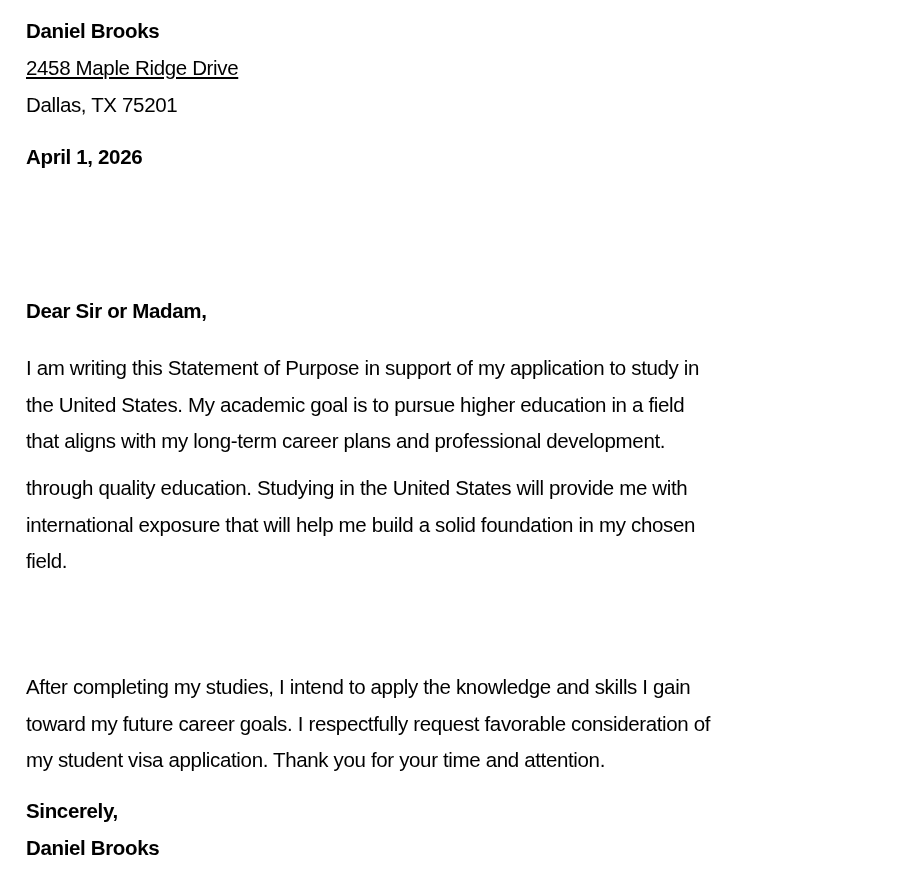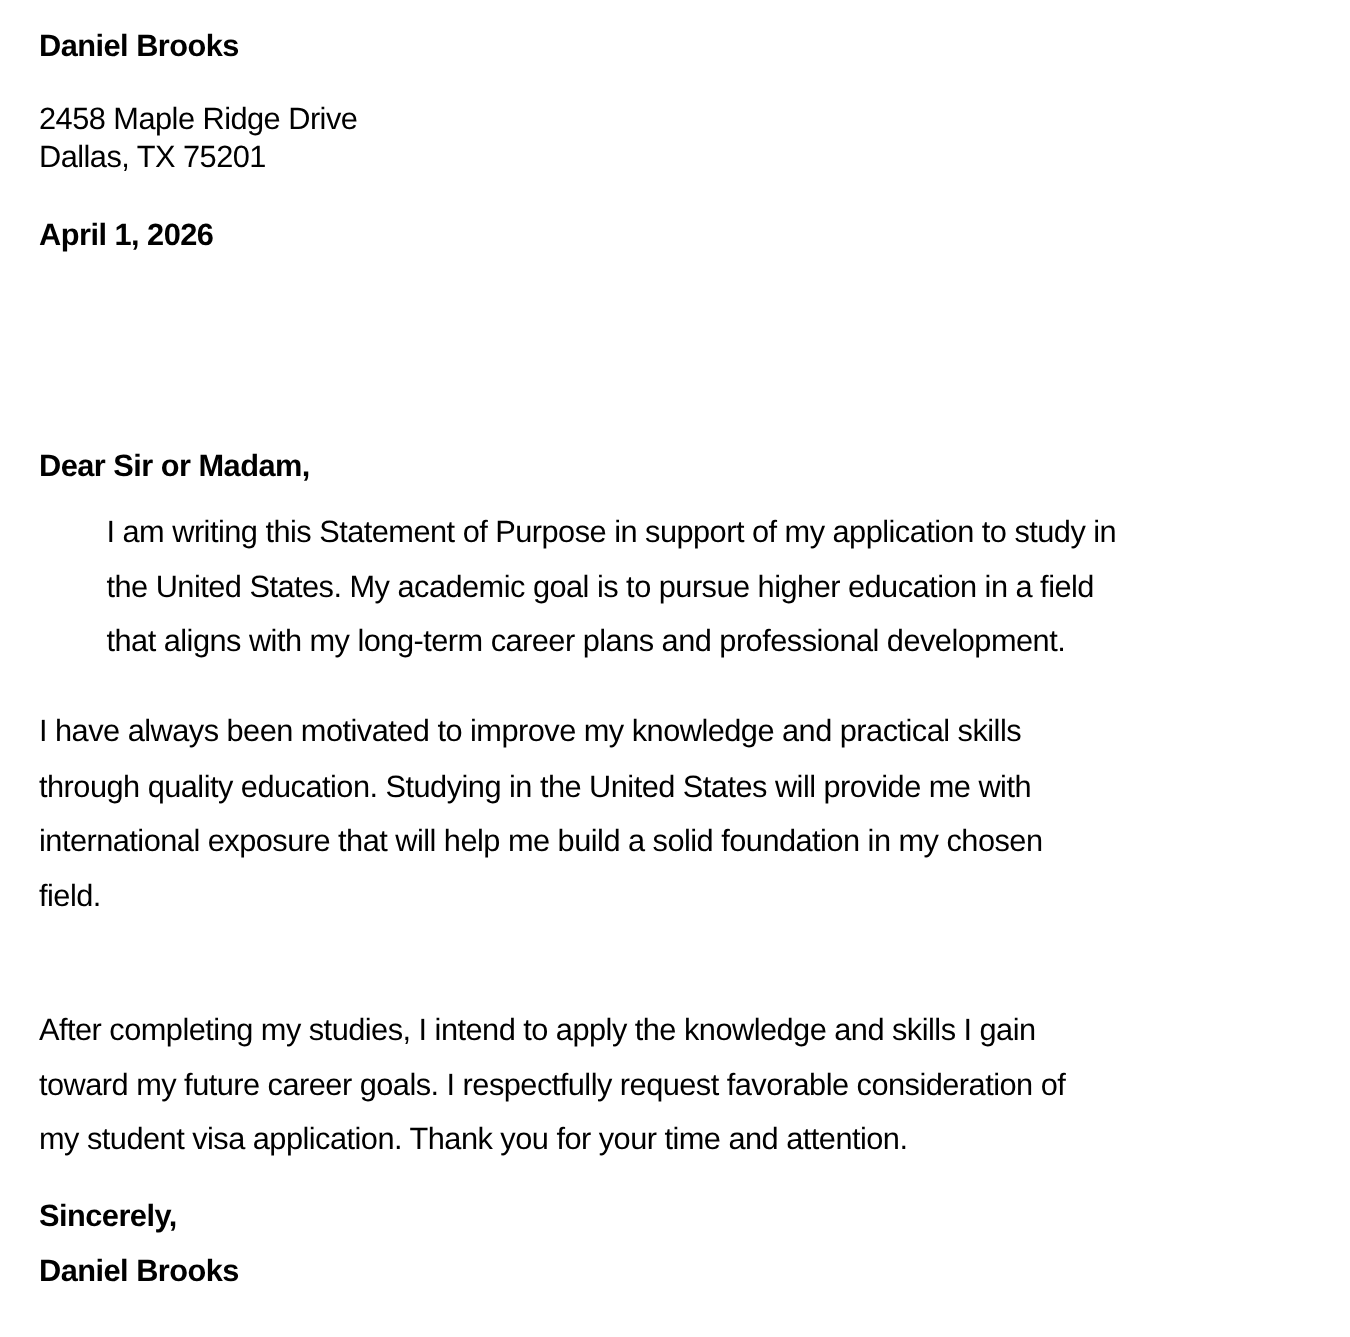--- a/index.html
+++ b/index.html
@@ -44,7 +44,7 @@
 <div class="page">
 
   <div class="line bold" style="top:19px;">Daniel Brooks</div>
-  <div class="line" style="top:68px;">2458 Maple Ridge Drive</div>
+  <div class="line" style="top:56px;text-decoration:underline;">2458 Maple Ridge Drive</div>
   <div class="line" style="top:93px;">Dallas, TX 75201</div>
 
   <div class="line bold" style="top:145px;">April 1, 2026</div>

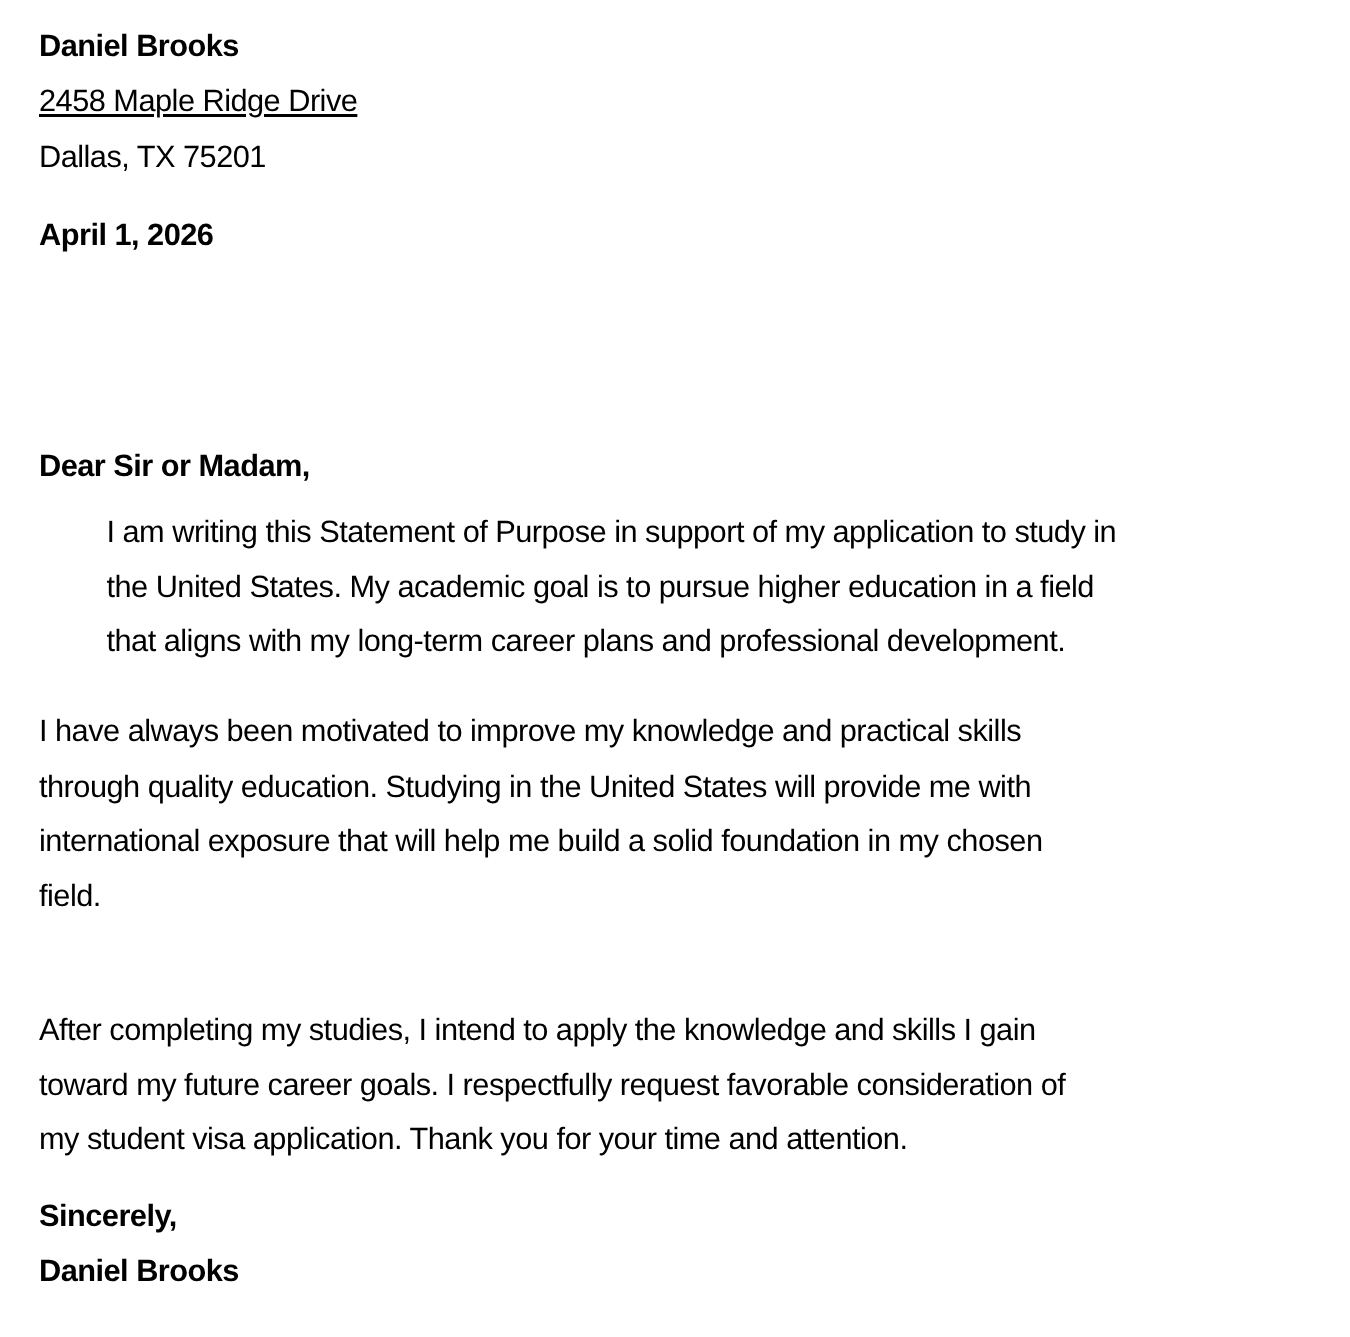--- a/index.html
+++ b/index.html
@@ -53,7 +53,7 @@
 
   <div class="line bold" style="top:299px;">Dear Sir or Madam,</div>
 
-  <div class="para" style="top:337px;margin-left:45px;">
+  <div class="para" style="top:350px;">
     <span class="pl">I am writing this Statement of Purpose in support of my application to study in</span>
     <span class="pl">the United States. My academic goal is to pursue higher education in a field</span>
     <span class="pl">that aligns with my long-term career plans and professional development.</span>

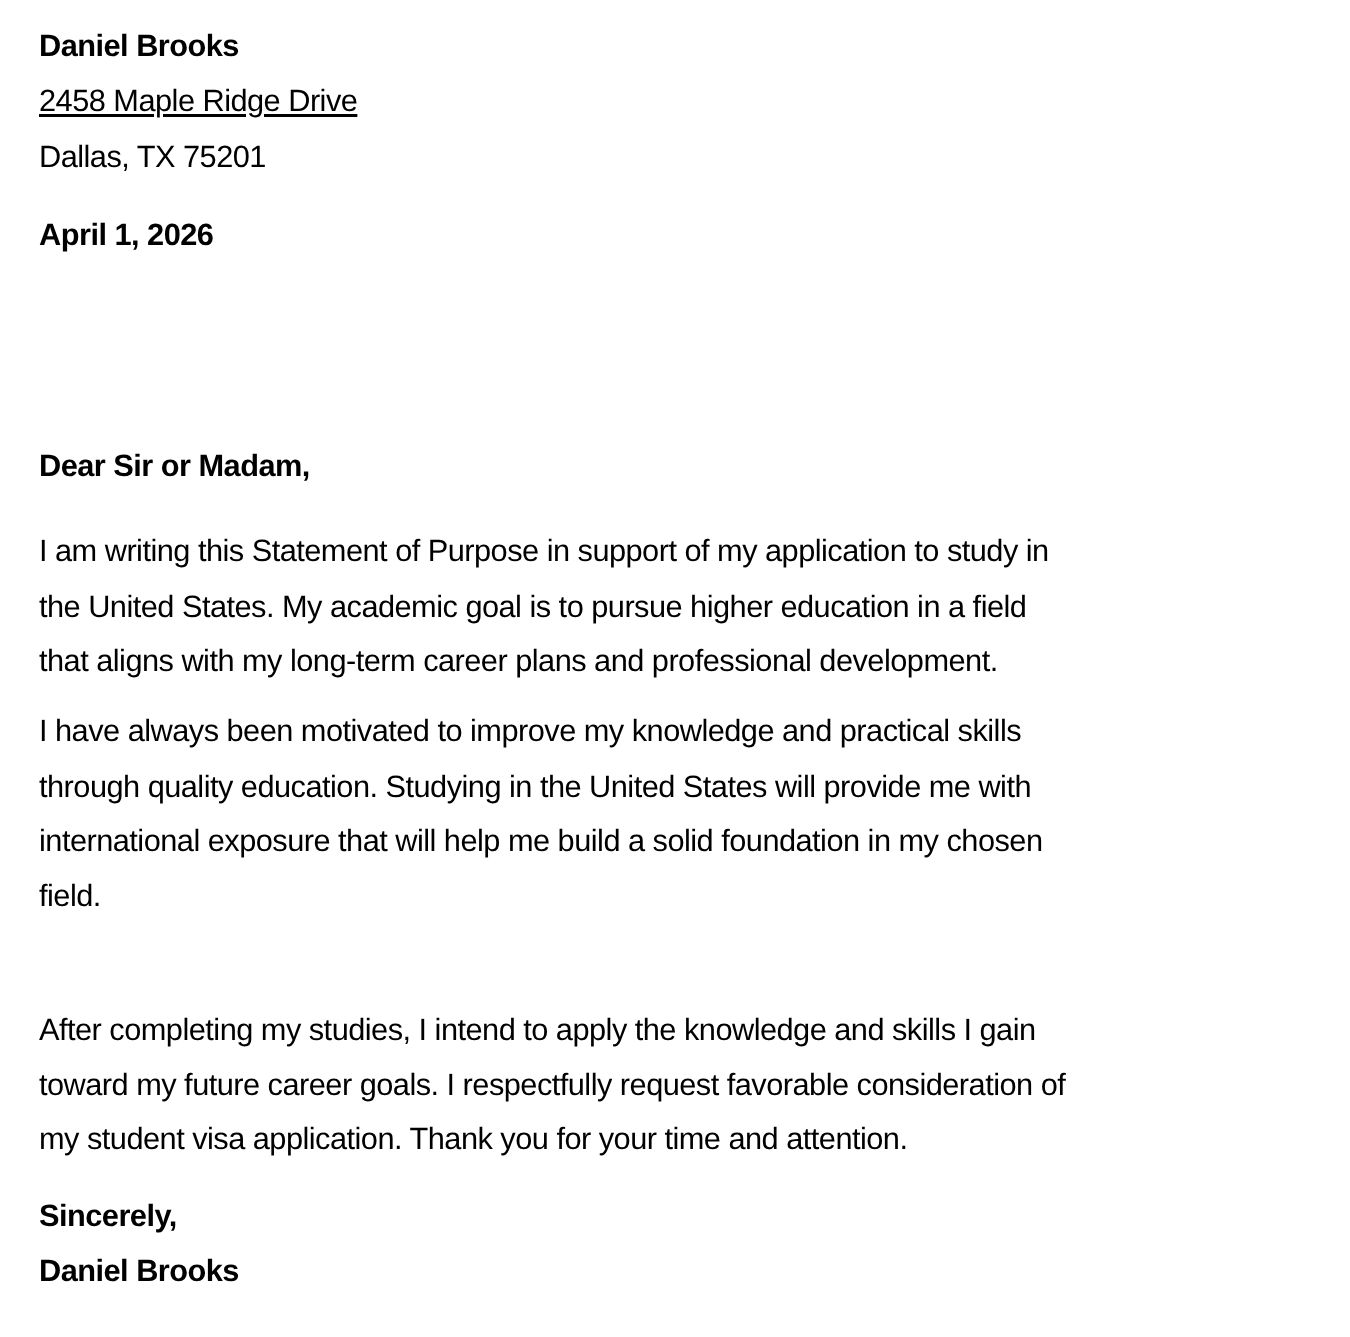--- a/index.html
+++ b/index.html
@@ -60,7 +60,6 @@
   </div>
 
   <div class="para" style="top:470px;">
-    <span class="pl">I have always been motivated to improve my knowledge and practical skills</span>
     <span class="pl">through quality education. Studying in the United States will provide me with</span>
     <span class="pl">international exposure that will help me build a solid foundation in my chosen</span>
     <span class="pl">field.</span>

